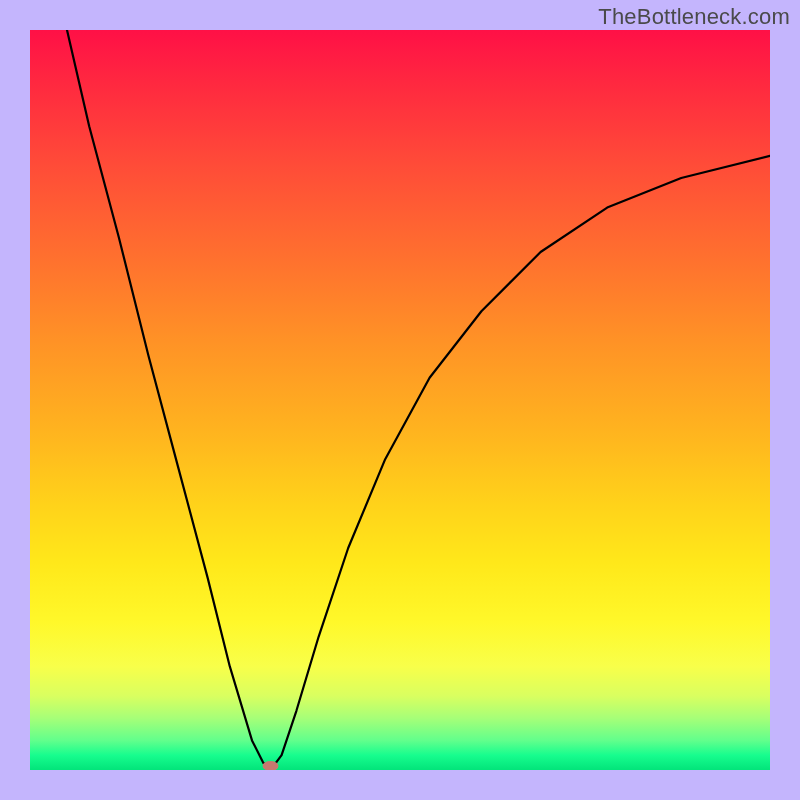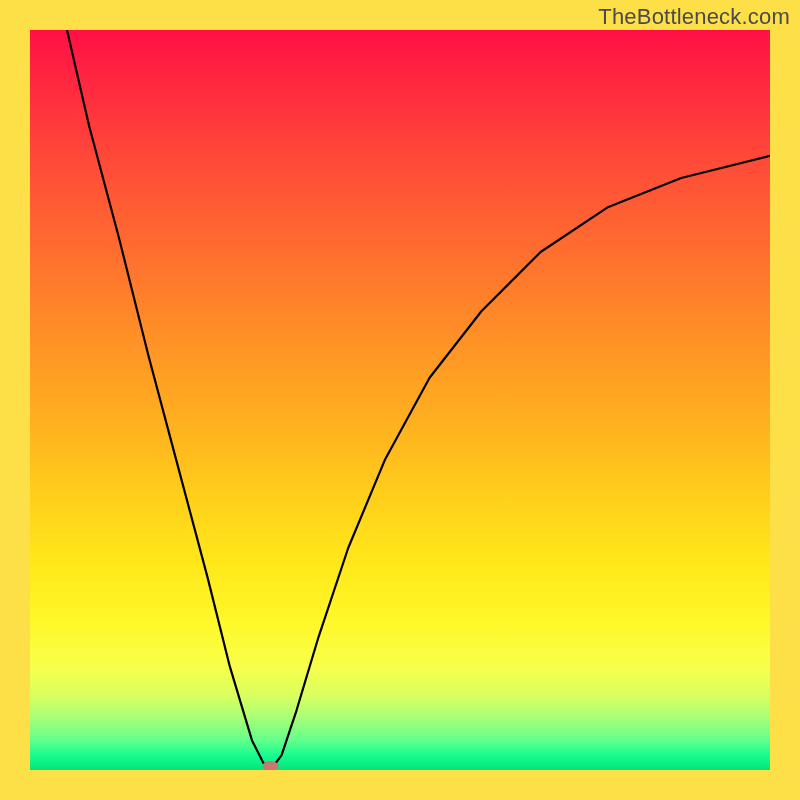--- a/index.html
+++ b/index.html
@@ -14,7 +14,7 @@
   .outer {
     width: 800px;
     height: 800px;
-    background: #fde047;
+    background: #c4b5fd;
     position: relative;
   }
   .watermark {

